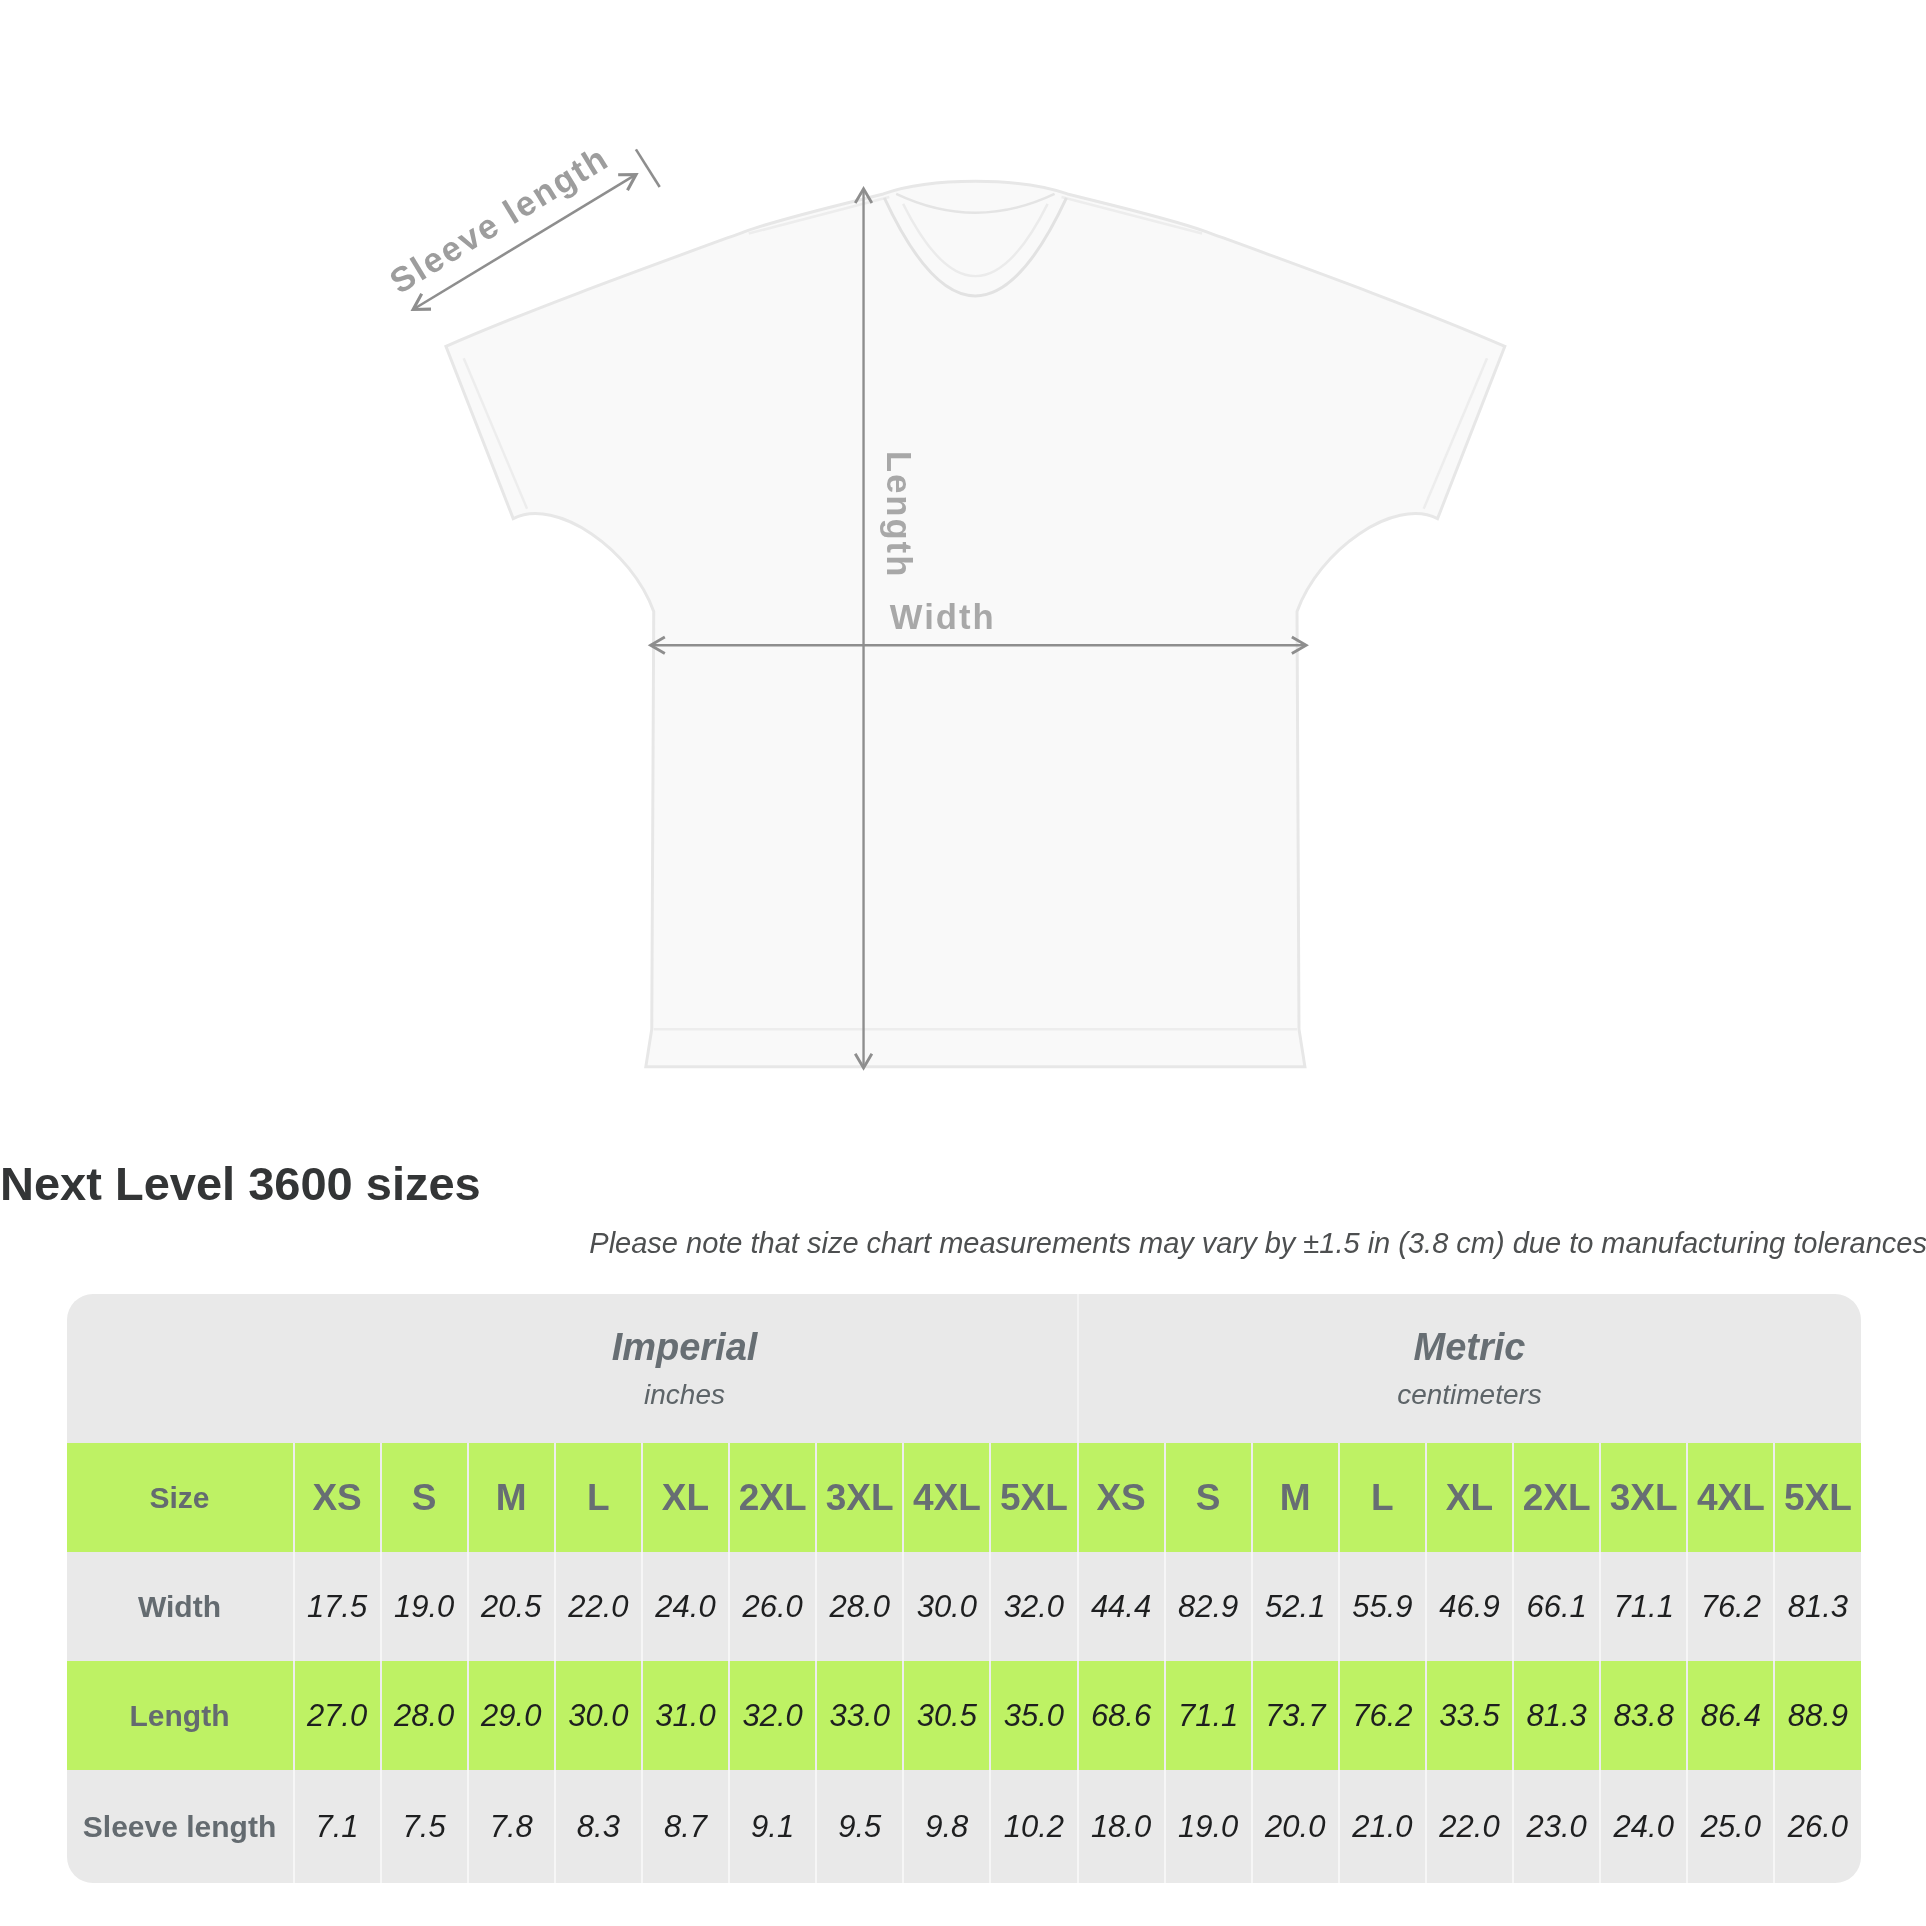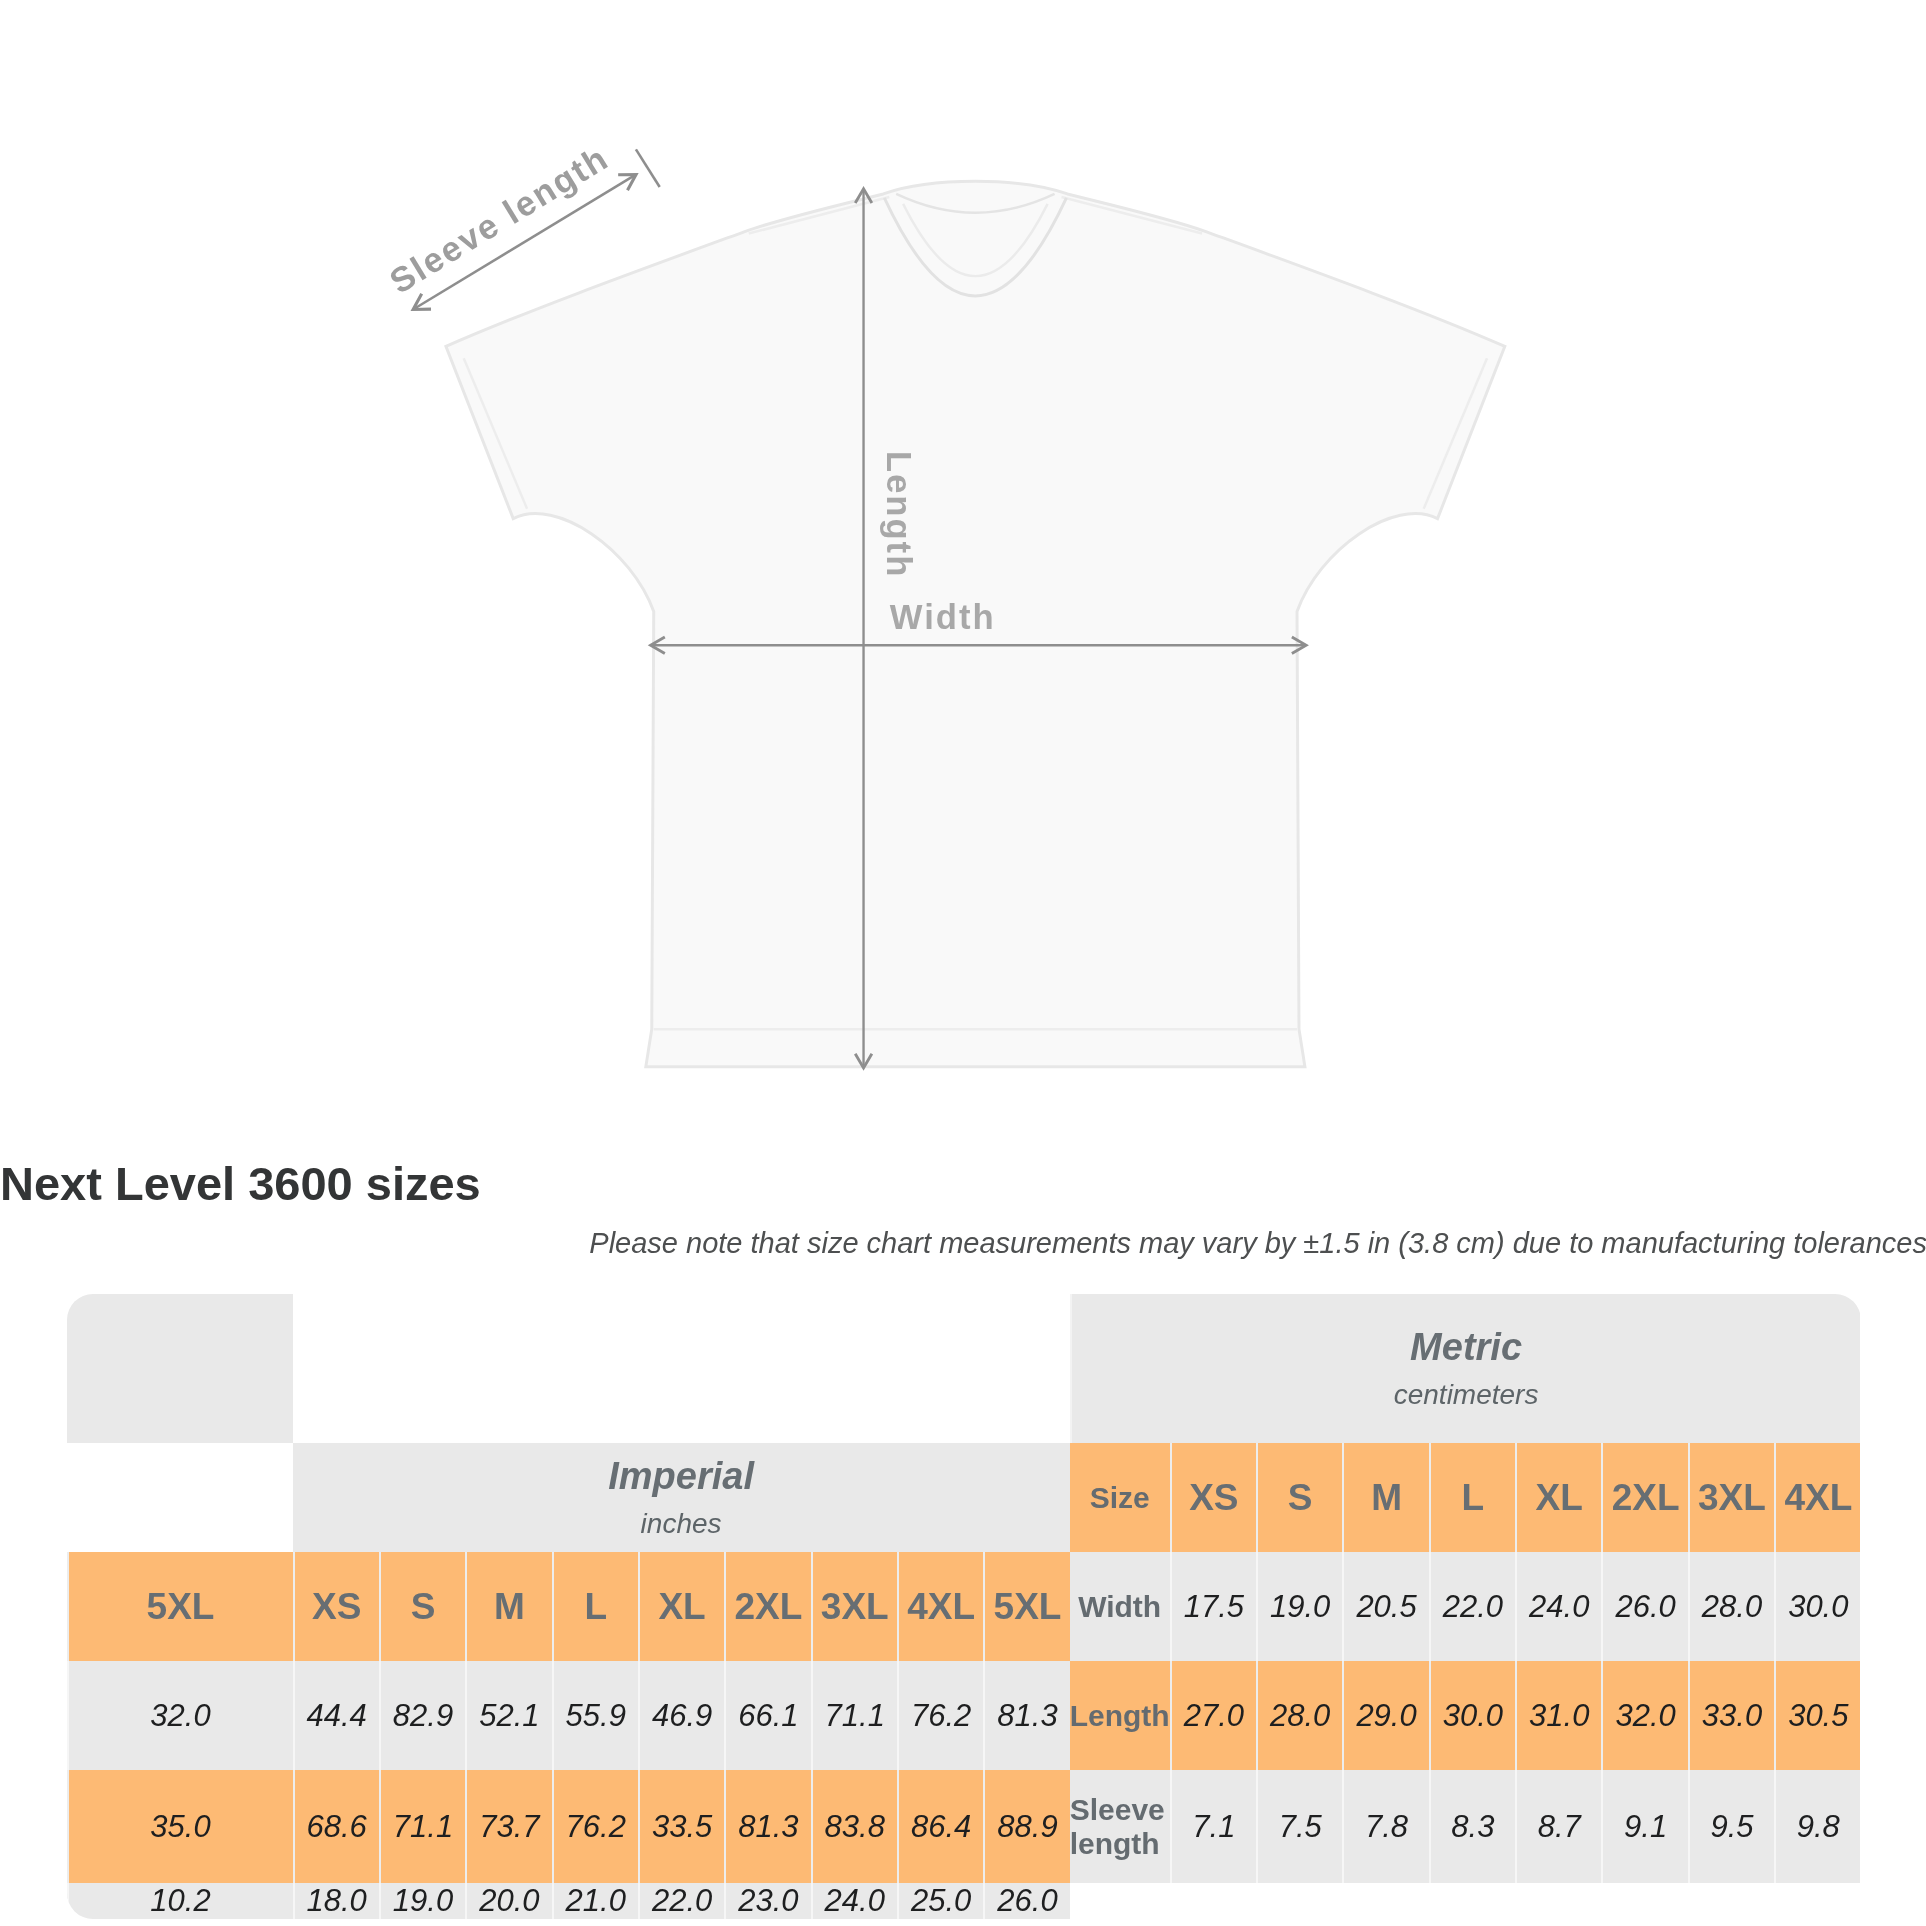--- a/index.html
+++ b/index.html
@@ -107,13 +107,13 @@
 
 <div class="size-table">
   <div class="cell corner"></div>
+  <div class="group group-imperial">
+    <span class="group-name">Imperial</span>
+    <span class="group-unit">inches</span>
+  </div>
   <div class="group group-metric">
     <span class="group-name">Metric</span>
     <span class="group-unit">centimeters</span>
-  </div>
-  <div class="group group-imperial">
-    <span class="group-name">Imperial</span>
-    <span class="group-unit">inches</span>
   </div>
 
 <div class="cell label rw">Size</div>

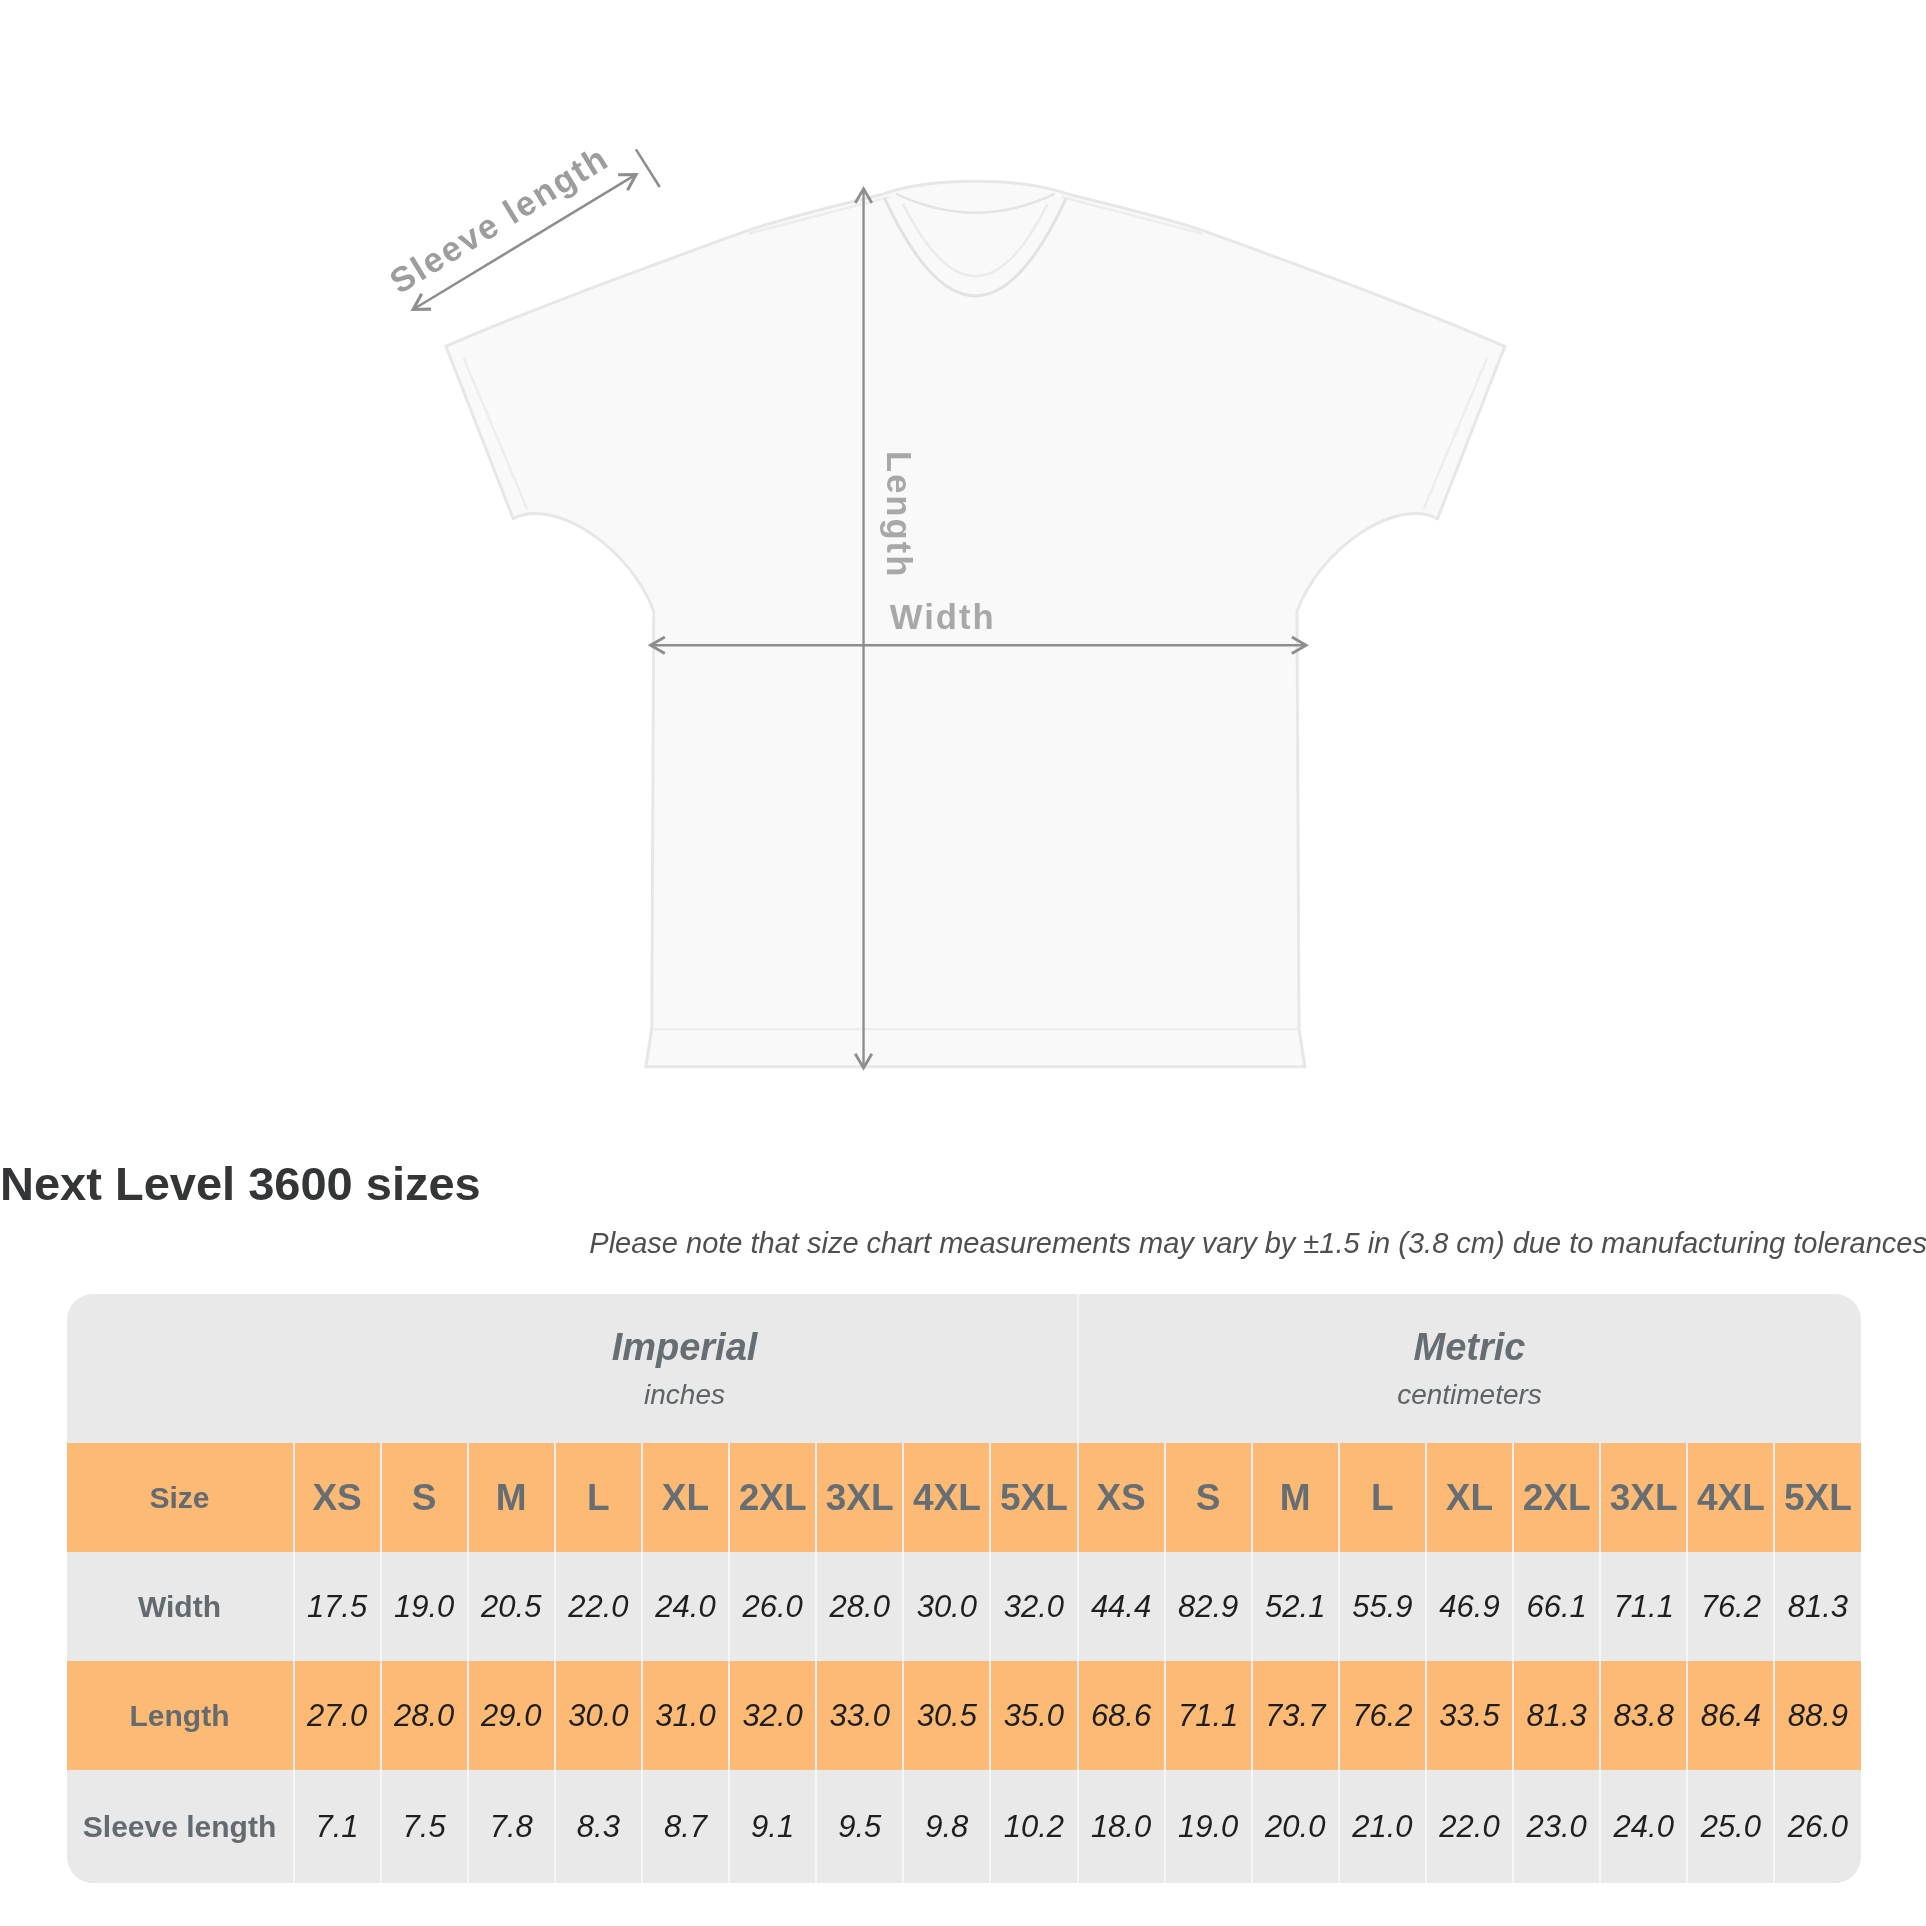--- a/index.html
+++ b/index.html
@@ -31,7 +31,7 @@
   }
   .cell{display:flex;align-items:center;justify-content:center;}
   .rg{background:#e9e9e9;}
-  .rw{background:#fdba74;}
+  .rw{background:#bef264;}
   .sep-w{border-left:2px solid #ededed;}
   .sep-g{border-left:2px solid #f6f6f6;}
   .corner{background:#e9e9e9;grid-column:1;}

